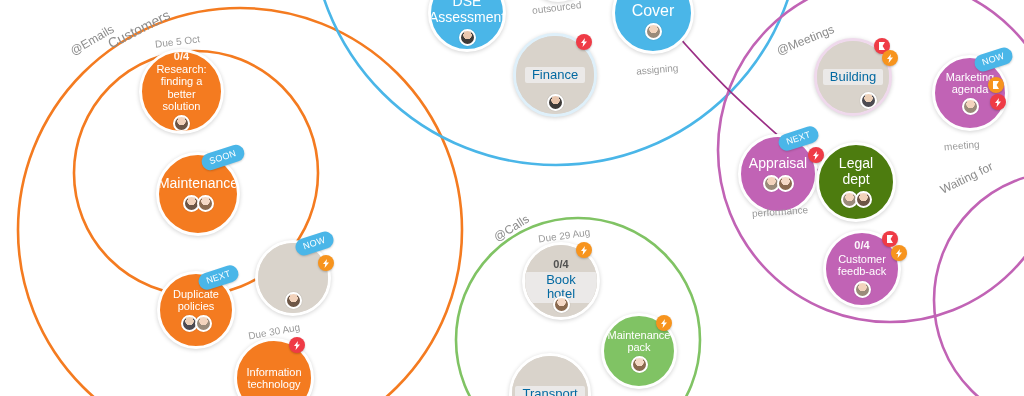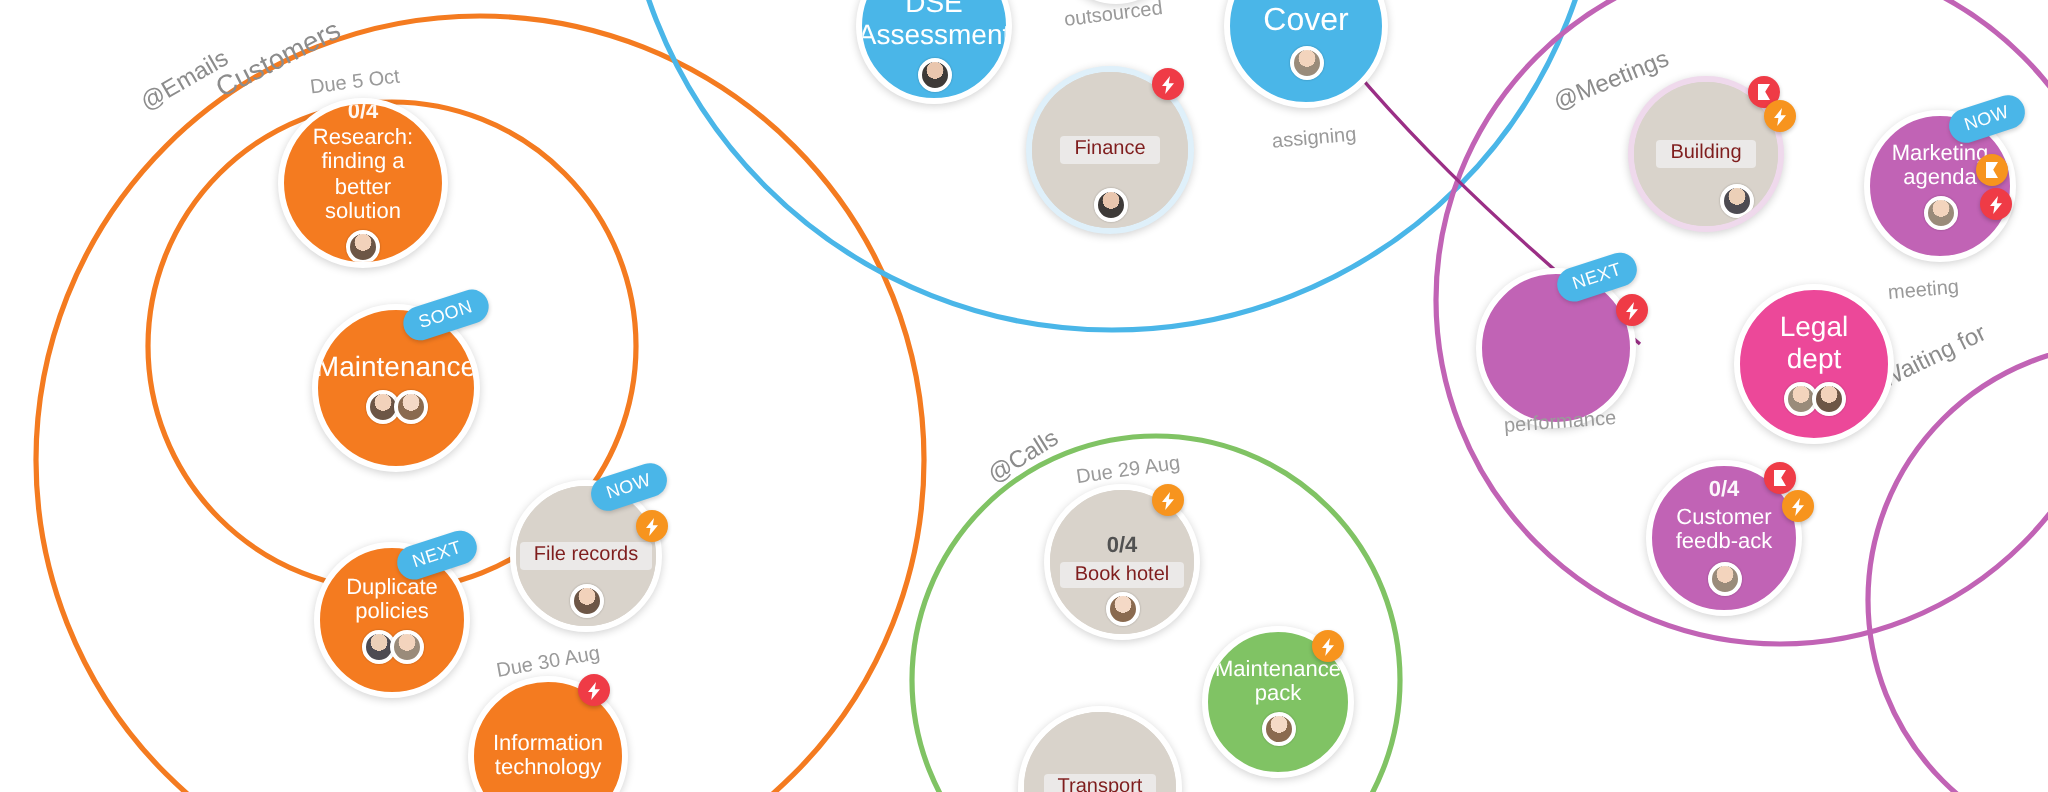--- a/index.html
+++ b/index.html
@@ -34,8 +34,8 @@
   
   .bub.photo{background:#d9d3cb;}
   .bub.photo .inner{background:inherit;}
-  .bub.photo .ttl{color:#7f1d1d;background:rgba(240,240,240,.78);
-       padding:1px 7px;border-radius:2px;font-size:10px;}
+  .bub.photo .ttl{color:#0369a1;background:rgba(240,240,240,.78);
+       padding:1px 7px;border-radius:2px;font-size:13px;}
   .ph-fin{background:
      linear-gradient(160deg,#f4f2ee 0 40%,#cfc9c0 41% 60%,#8e8884 61% 100%);}
   .ph-file{background:

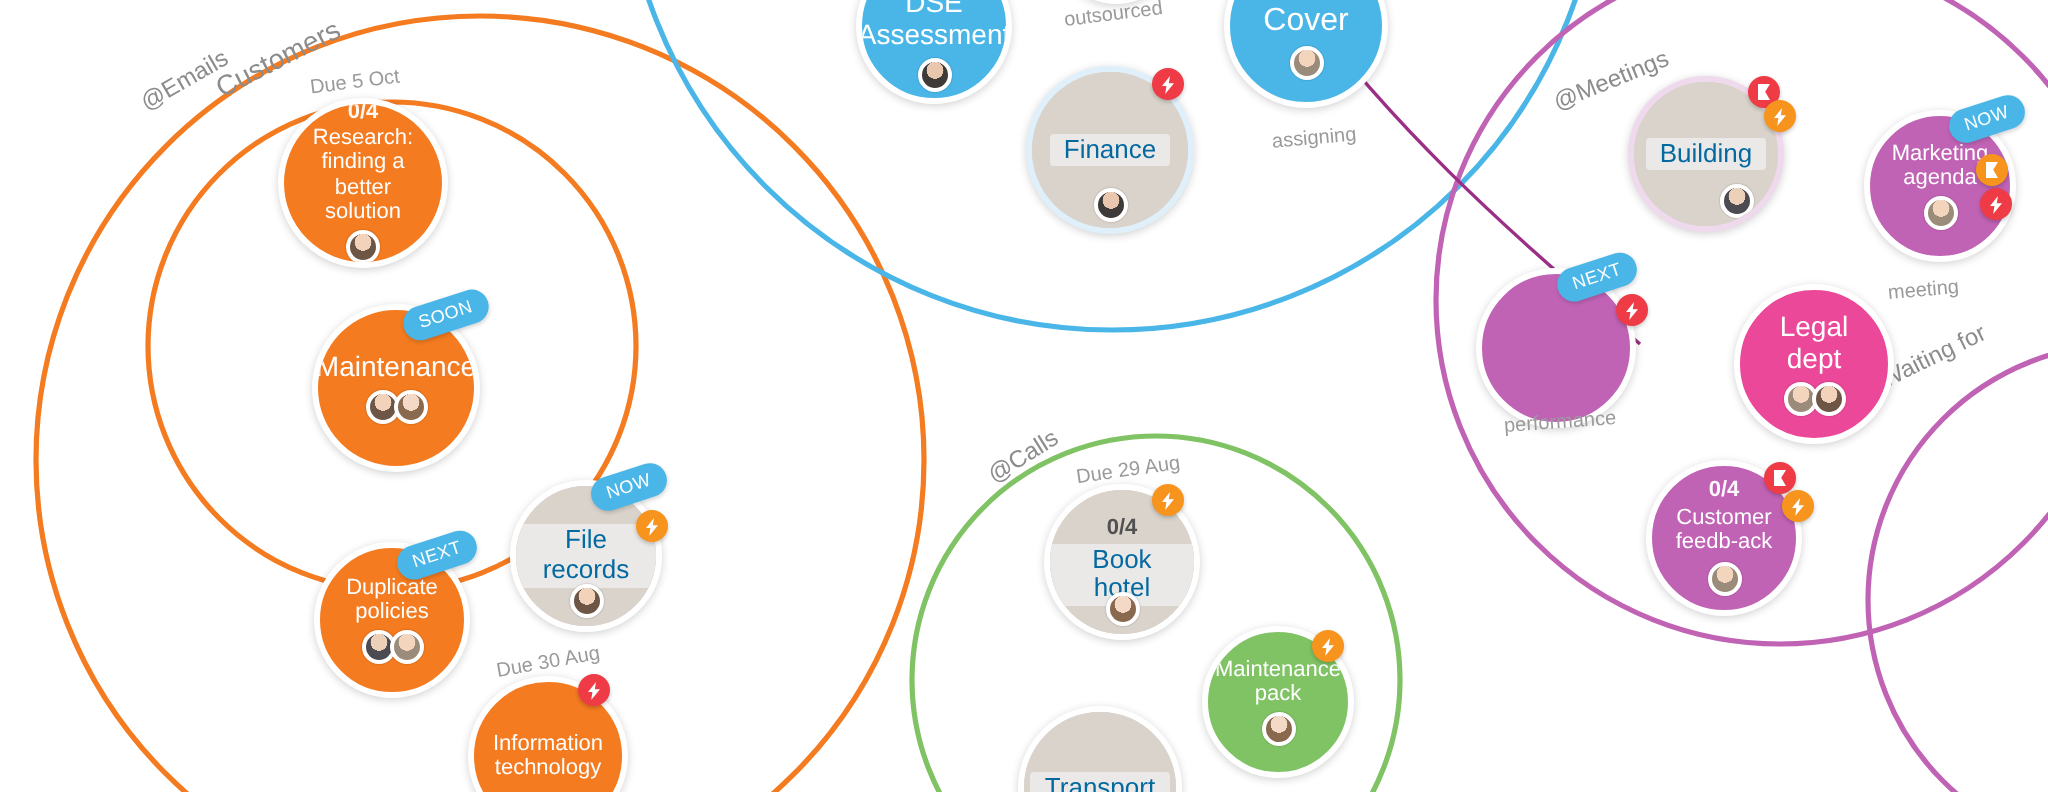--- a/index.html
+++ b/index.html
@@ -268,6 +268,13 @@
   <div class="sublab" style="left:944px;top:140px;transform:rotate(-5deg)">meeting</div>
 
   <div class="bub big" style="left:738px;top:134px;width:80px;height:80px;background:#c163b5">
+    <div class="inner">
+      <span class="ttl">Appraisal</span>
+      <span class="avs">
+        <i class="av a5"></i>
+        <i class="av a3"></i>
+      </span>
+    </div>
     <div class="pill" style="right:-4px;top:-7px">NEXT</div>
     <div class="ibadge red" style="right:-9px;top:10px">
       <svg width="8" height="9" viewBox="0 0 8 9">

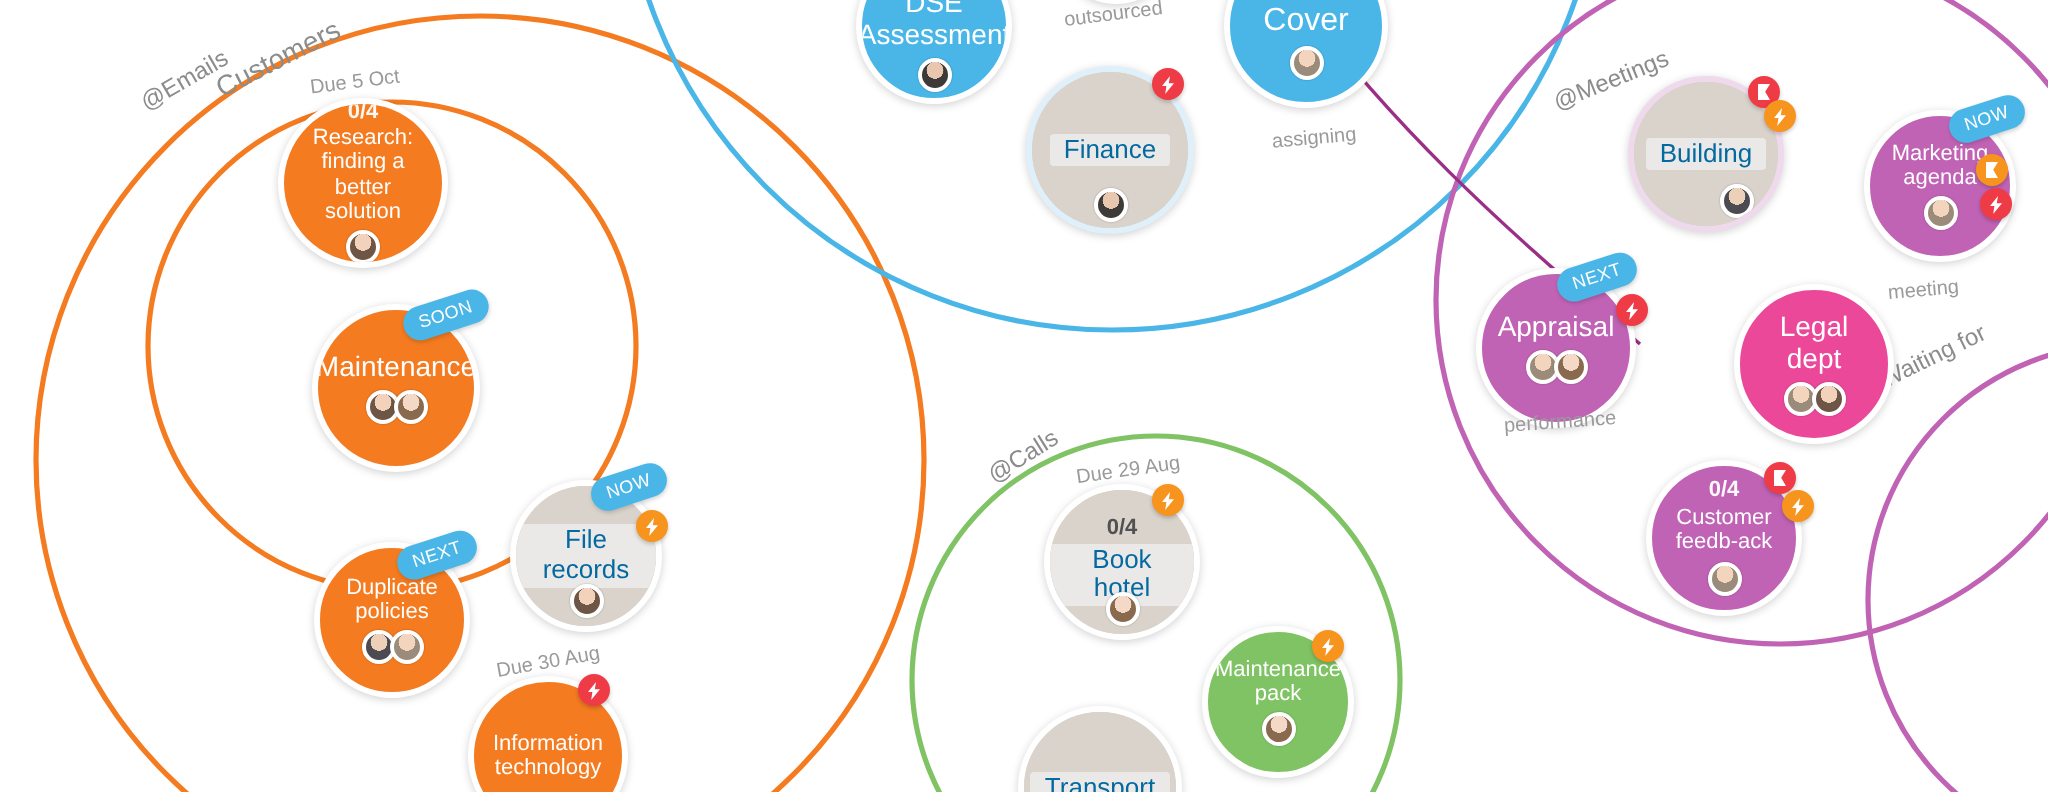--- a/index.html
+++ b/index.html
@@ -284,7 +284,7 @@
   </div>
   <div class="sublab" style="left:752px;top:206px;transform:rotate(-4deg)">performance</div>
 
-  <div class="bub big" style="left:867px;top:142px;width:80px;height:80px;background:#ec4899">
+  <div class="bub big" style="left:816px;top:142px;width:80px;height:80px;background:#4d7c0f">
     <div class="inner">
       <span class="ttl">Legal dept</span>
       <span class="avs">

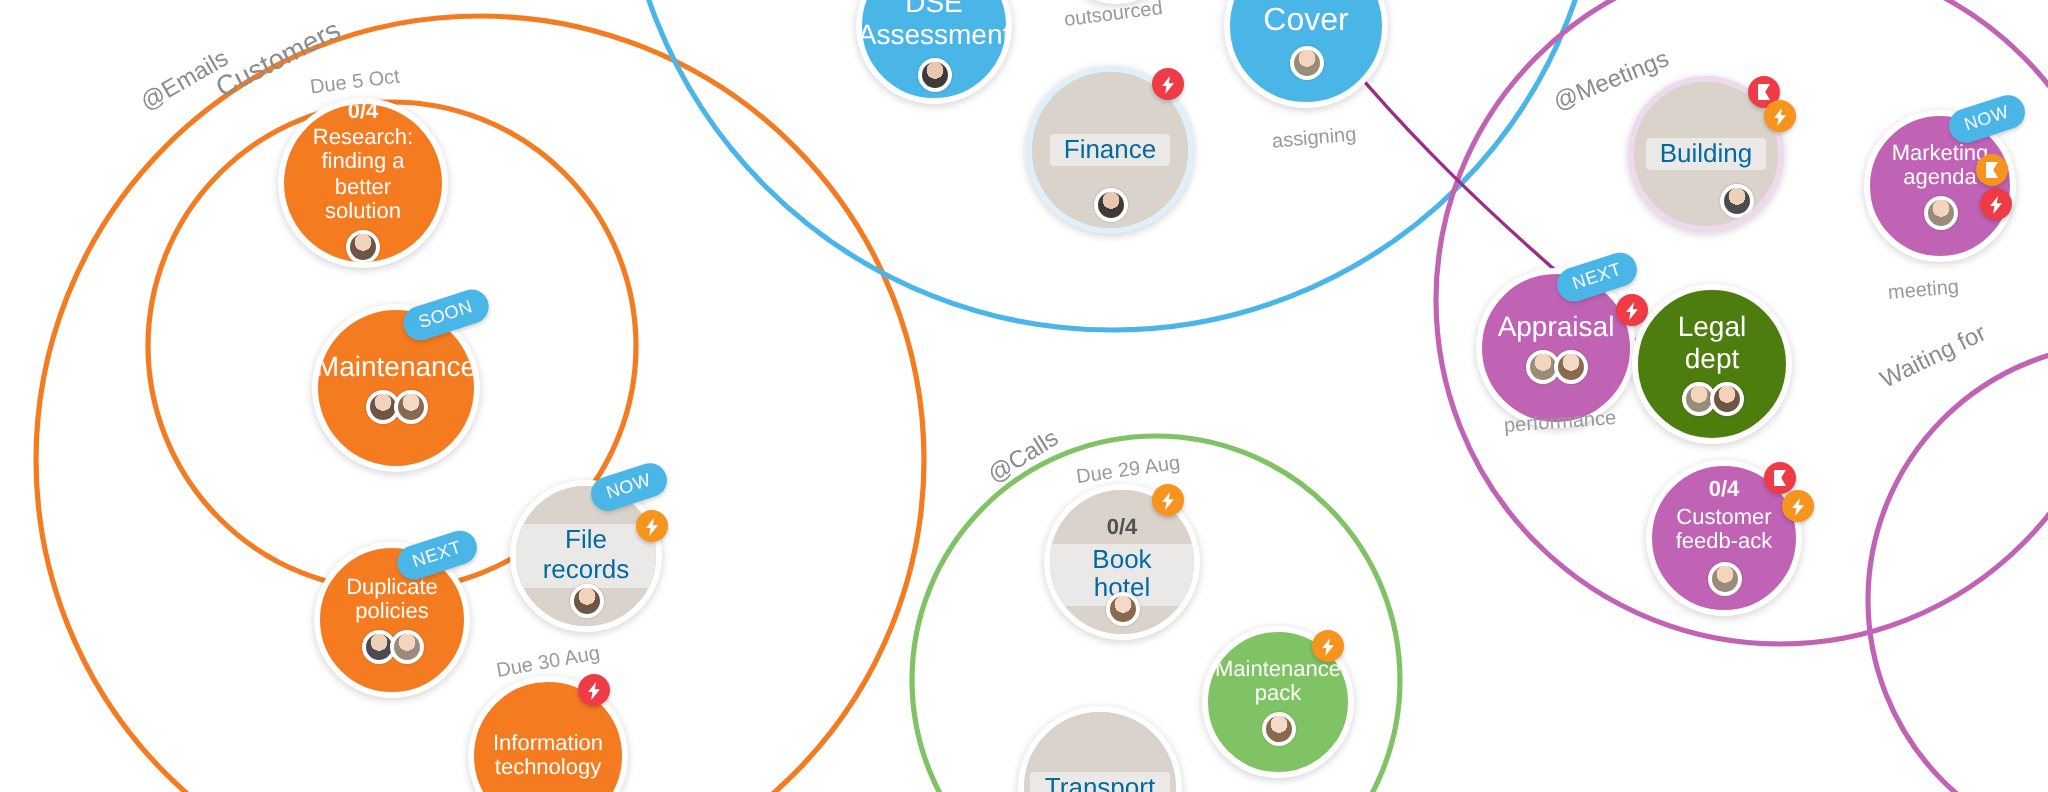--- a/index.html
+++ b/index.html
@@ -130,7 +130,6 @@
 
   <div class="bub photo ph-file" style="left:255px;top:240px;width:76px;height:76px">
     <div class="inner">
-      <span class="ttl">File records</span>
       <span class="avs" style="position:absolute;bottom:4px">
         <i class="av a1"></i>
       </span>

